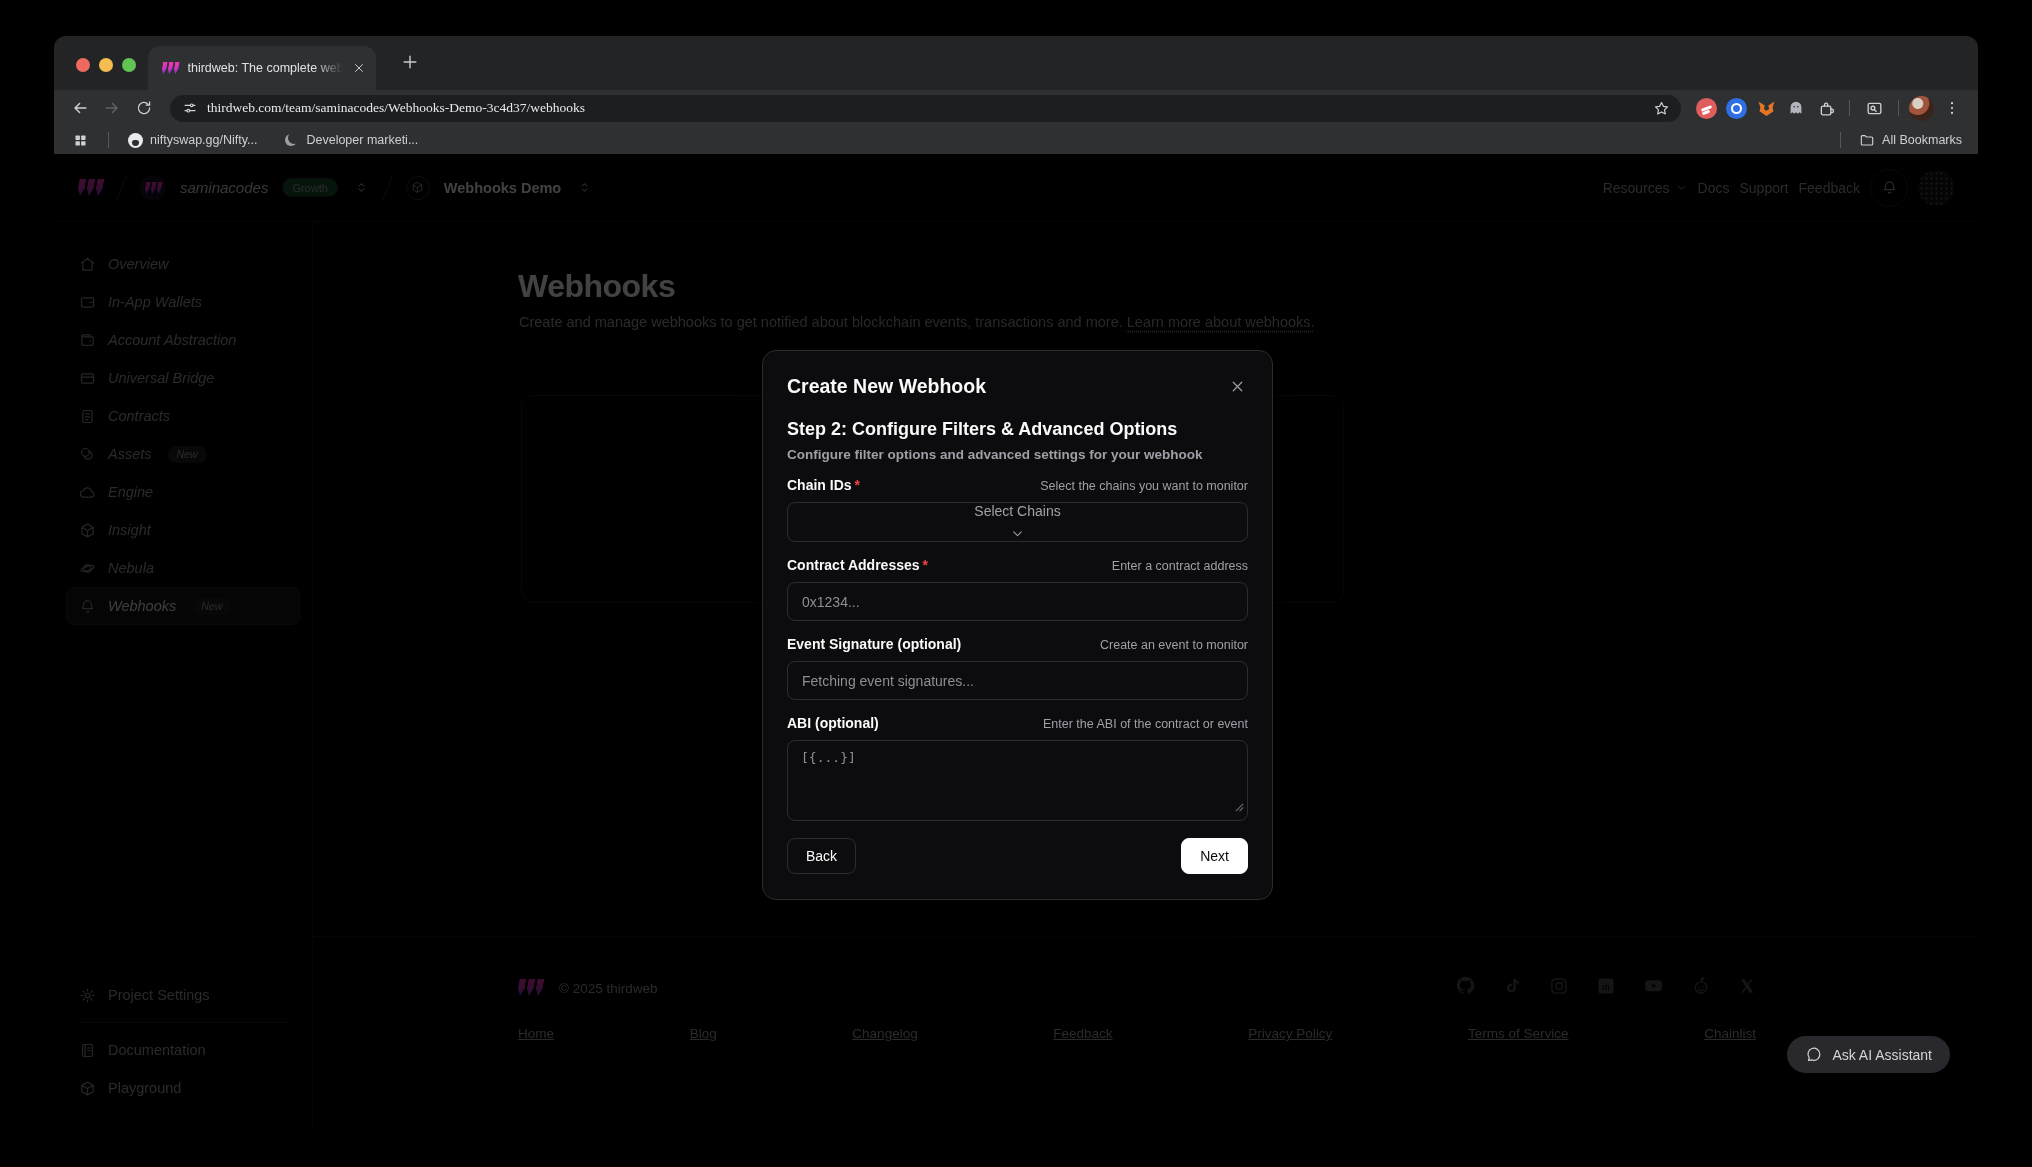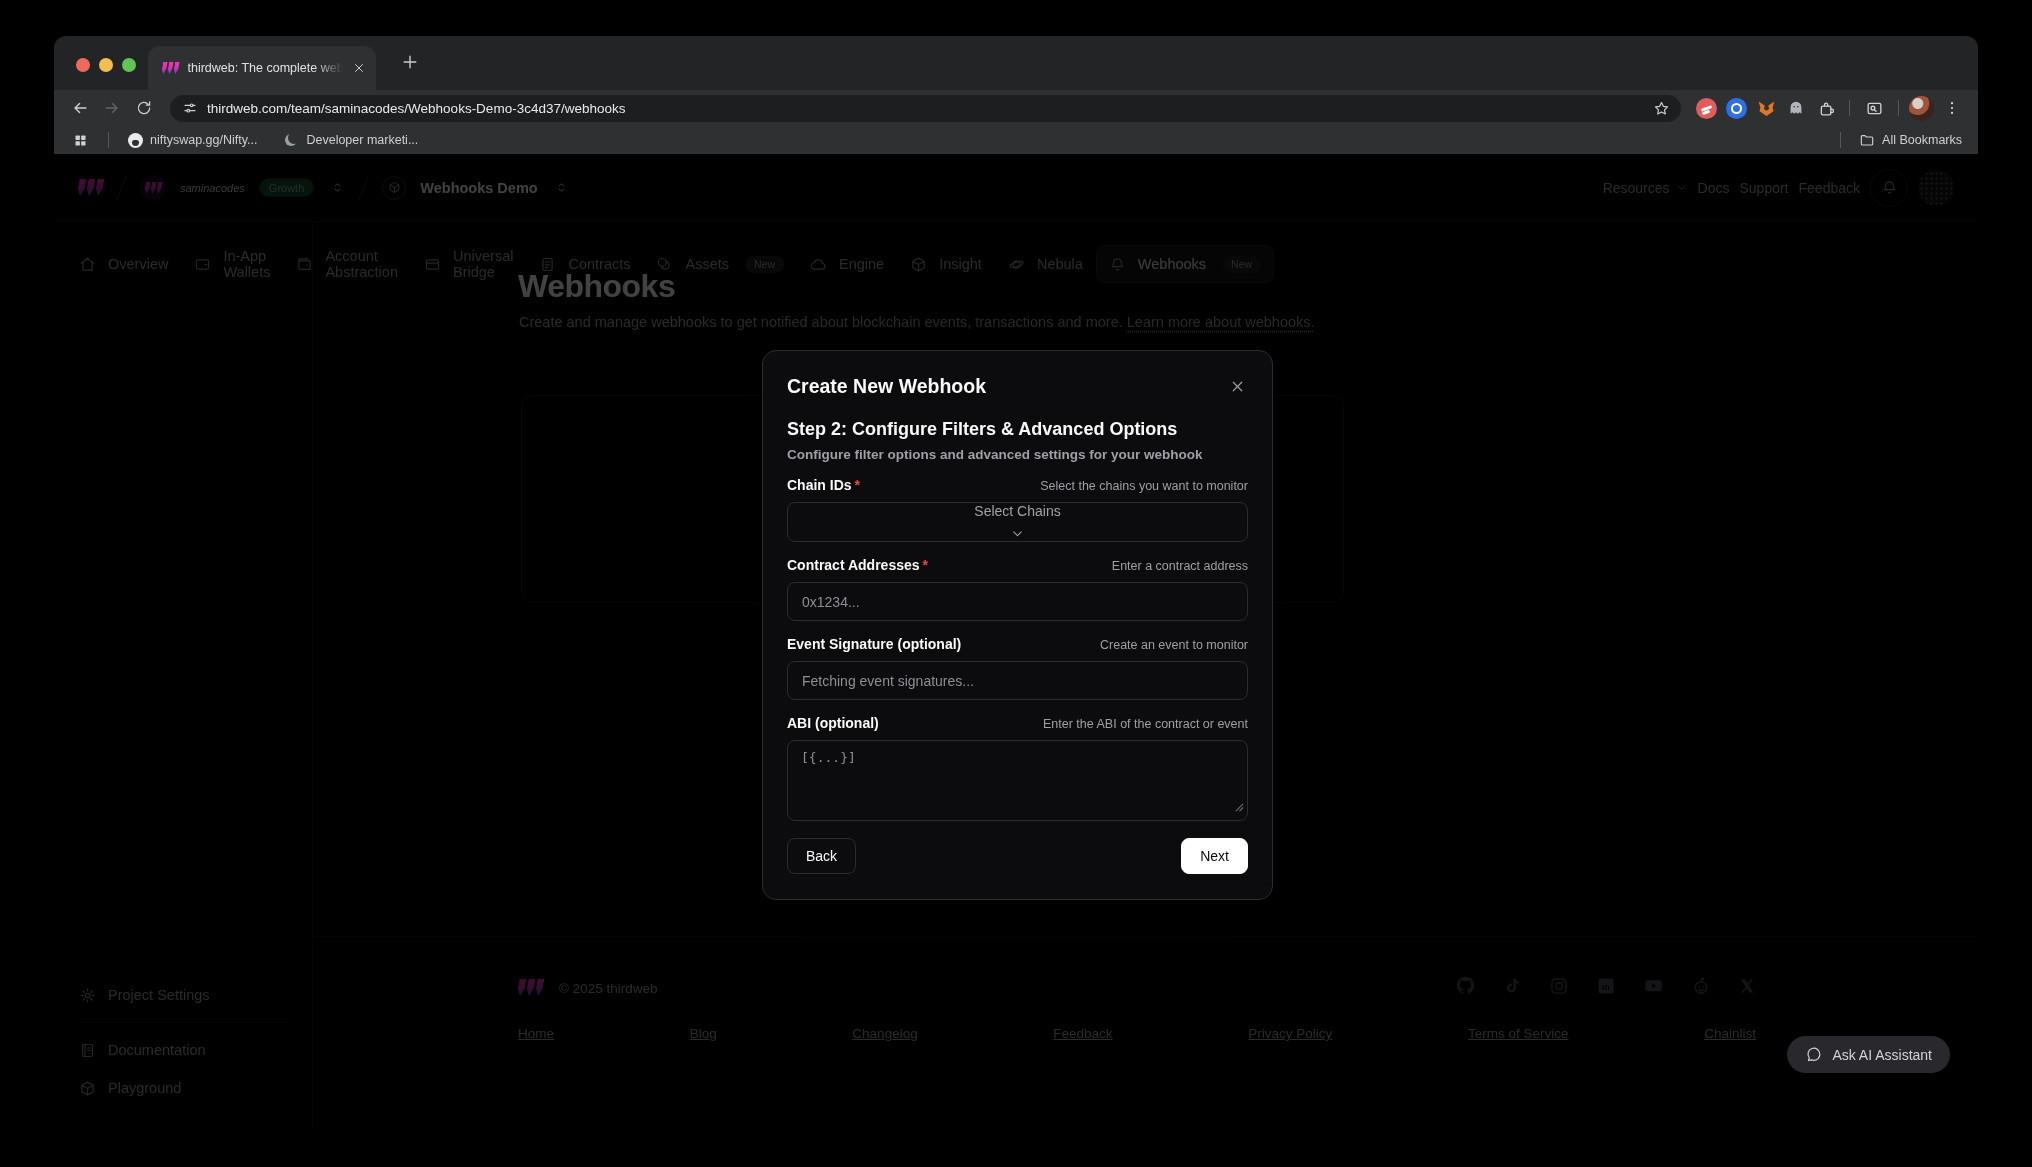--- a/index.html
+++ b/index.html
@@ -41,7 +41,7 @@
     flex:1; height:27px; margin:0 8px; background:#1c1e1f; border-radius:14px;
     display:flex; align-items:center; padding:0 6px 0 12px; gap:9px; min-width:0;
   }
-  .url-text { flex:1; font-size:13.5px; color:#e8eaed; white-space:nowrap; overflow:hidden; }
+  .url-text { flex:1; font-size:13.5px; color:#e8eaed; white-space:nowrap; overflow:hidden;font-family:Liberation Serif, serif; }
   .ext { width:26px; height:26px; display:flex; align-items:center; justify-content:center; flex:0 0 auto; }
   .ext-red { width:21px; height:21px; border-radius:50%; background:#e05d5d; position:relative; }
   .ext-red i { position:absolute; left:5px; top:9px; width:11px; height:3px; background:#fff; border-radius:2px; transform:rotate(-20deg); display:block;}

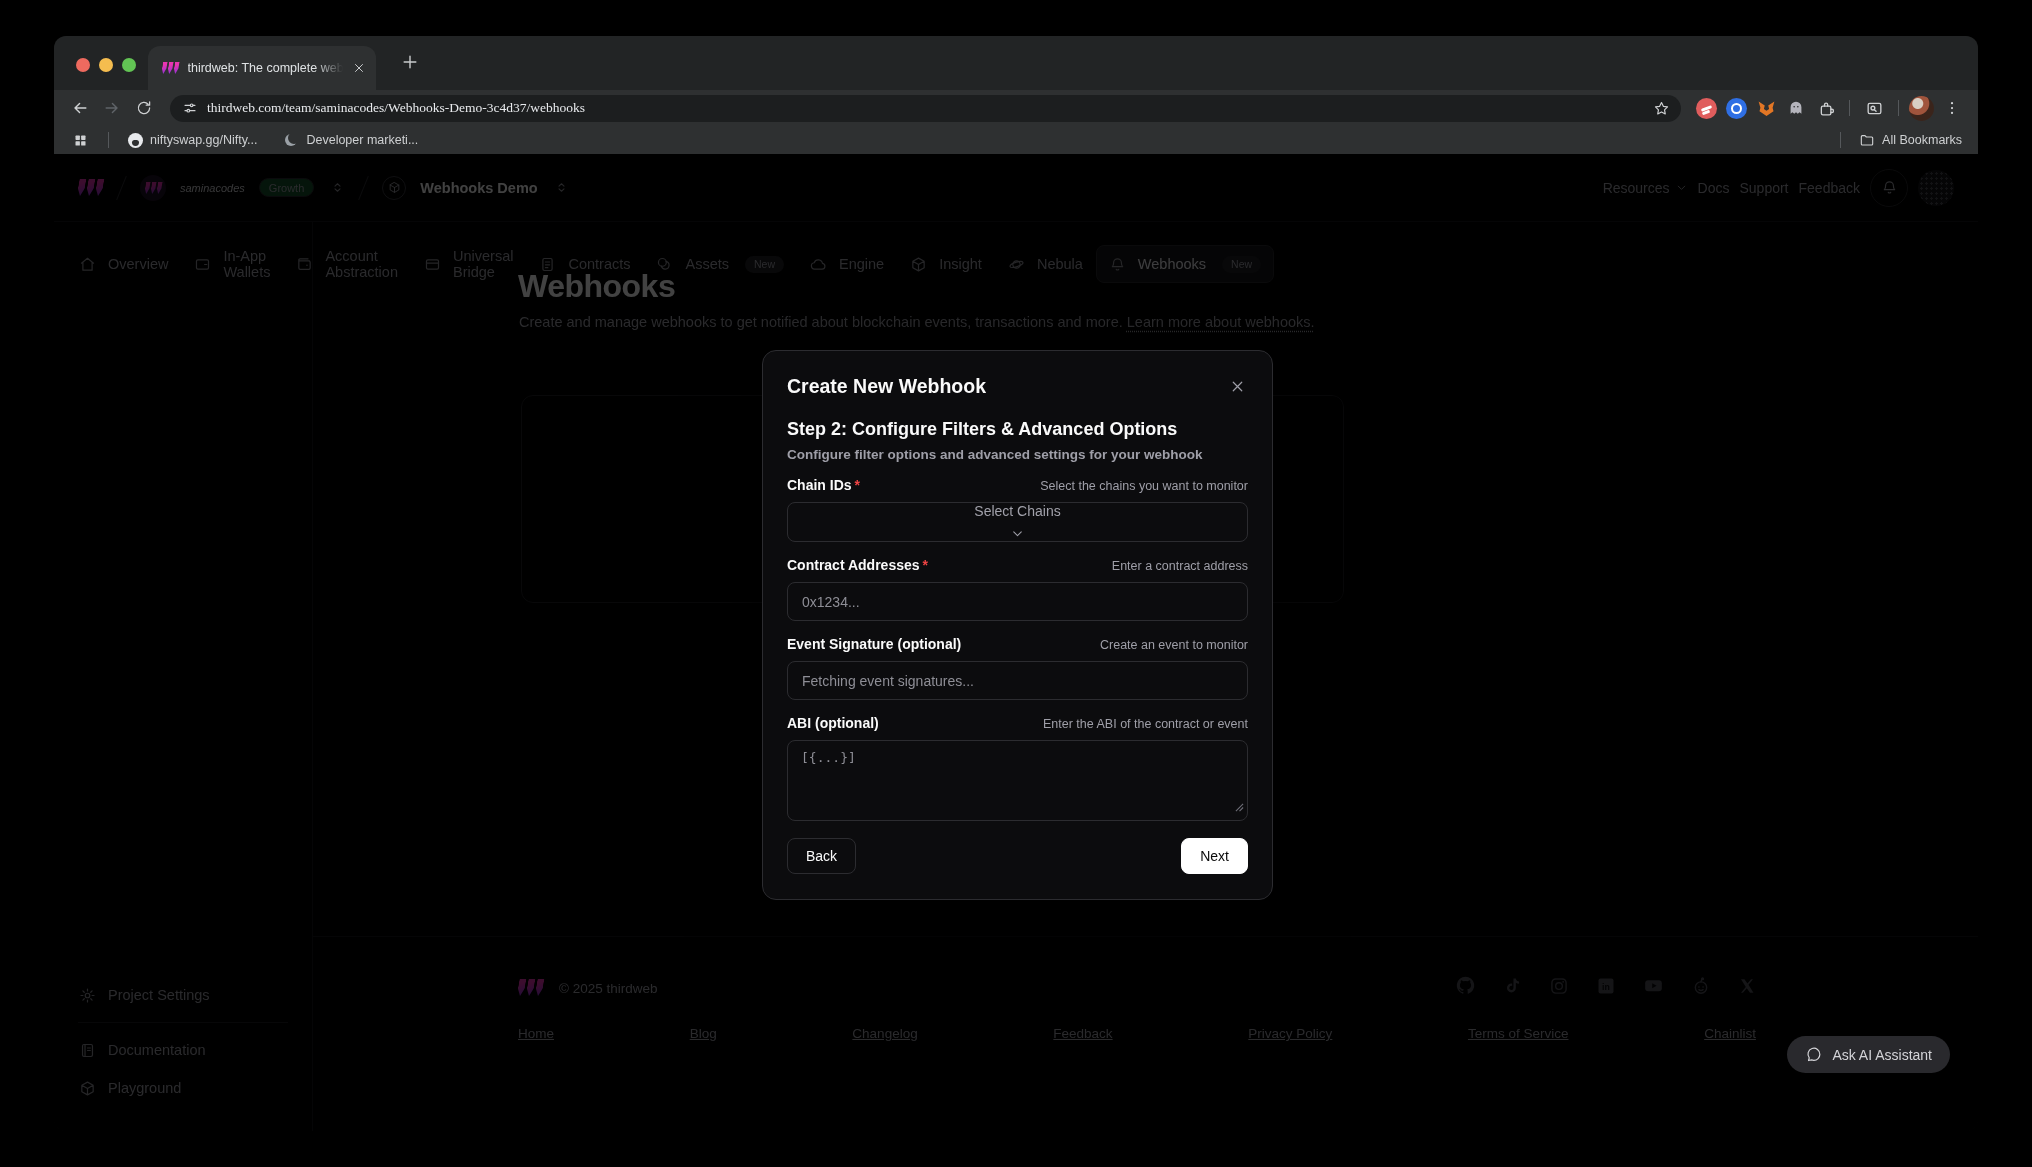--- a/index.html
+++ b/index.html
@@ -79,7 +79,7 @@
   }
   .crumb-sep { width:1px; height:26px; background:#2a2a2e; transform:rotate(22deg); margin:0 4px; }
   .team-avatar { width:26px; height:26px; border-radius:50%; background:#1d1024; display:flex; align-items:center; justify-content:center; }
-  .team-name { font-size:11px; color:#d4d4d8; font-weight:500;font-style:italic; }
+  .team-name { font-size:15px; color:#d4d4d8; font-weight:500;font-style:italic; }
   .plan-badge { font-size:11px; color:#a1a1aa; background:#14532d; border:1px solid #2a2a2e; border-radius:999px; padding:2.5px 9px; }
   .updown { color:#8f8f96; display:flex; margin-left:2px; }
   .proj-avatar { width:24px; height:24px; border-radius:50%; border:1px solid #3a3a40; display:flex; align-items:center; justify-content:center; color:#a1a1aa; }

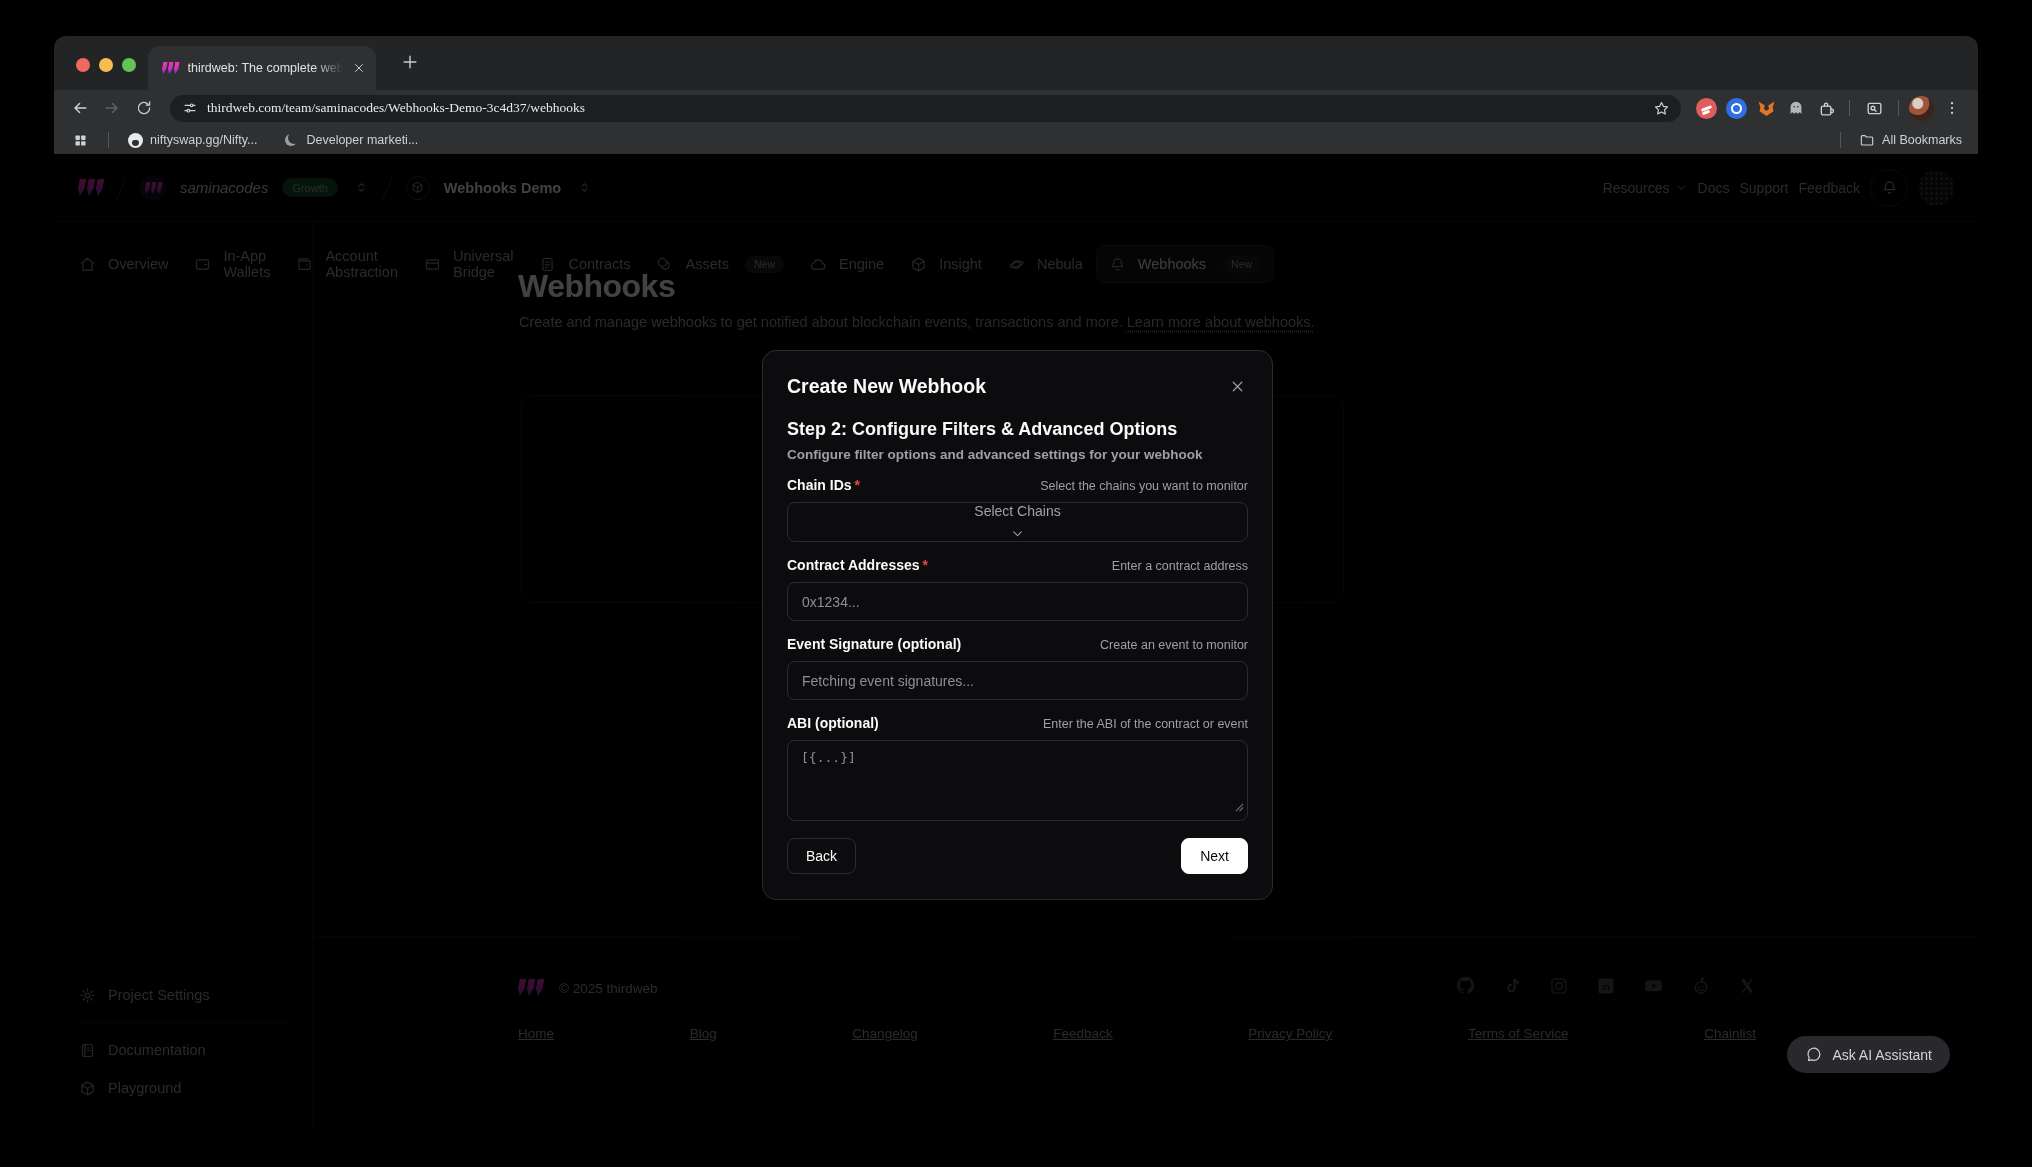--- a/index.html
+++ b/index.html
@@ -91,7 +91,7 @@
     background-image:radial-gradient(#45454d 1.1px, transparent 1.2px); background-size:5px 5px; background-position:1px 1px; }
   
   .sidebar { position:absolute; left:0; top:68px; bottom:0; width:259px; border-right:1px solid #151517; }
-  .side-list { position:absolute; left:12px; right:12px; top:23px; display:flex; flex-direction:row; }
+  .side-list { position:absolute; left:12px; right:12px; top:23px; display:flex; flex-direction:column;font-style:italic; }
   .side-item { height:38px; display:flex; align-items:center; gap:12px; padding:0 12px;
     border-radius:8px; color:#a1a1aa; font-size:14.5px; border:1px solid transparent; }
   .side-item svg { color:#8f8f96; flex:0 0 auto; }

